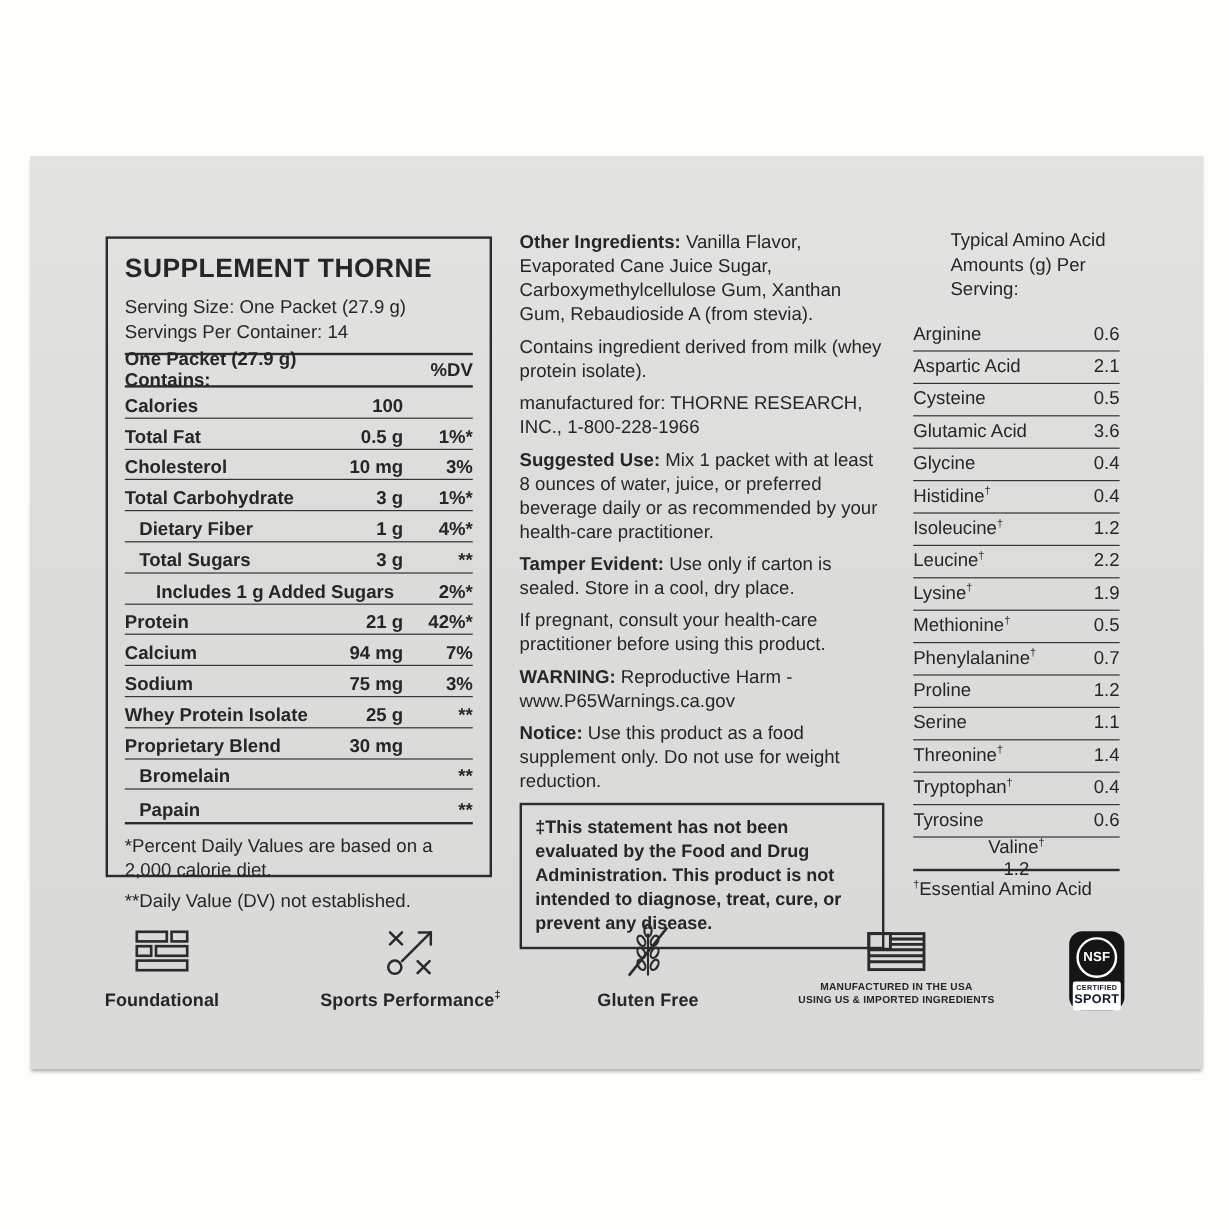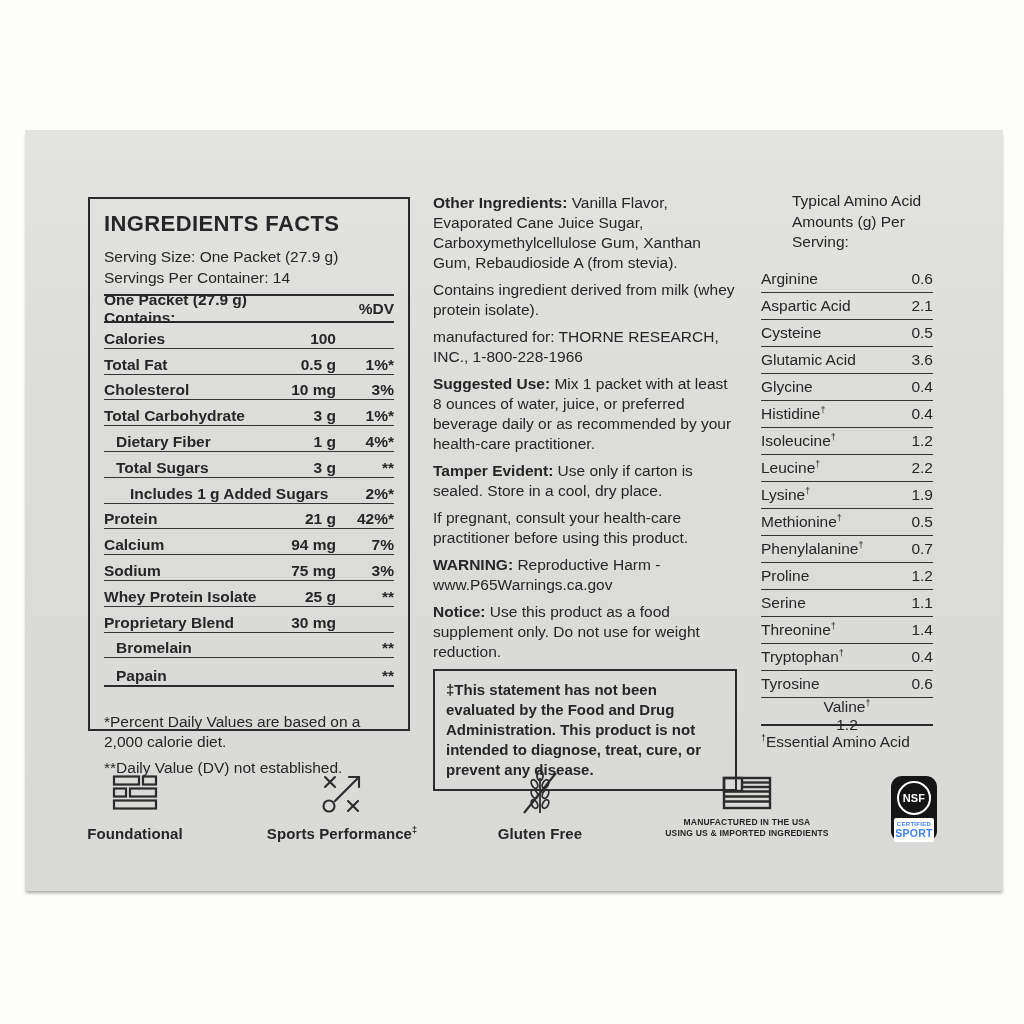--- a/index.html
+++ b/index.html
@@ -77,7 +77,7 @@
 <div class="card">
 
   <section class="sf-box">
-    <div class="sf-title">INGREDIENTS FACTS</div>
+    <div class="sf-title">SUPPLEMENT THORNE</div>
     <div class="sf-serv">Serving Size: One Packet (27.9 g)</div>
     <div class="sf-serv">Servings Per Container: 14</div>
     <div class="sf-header">

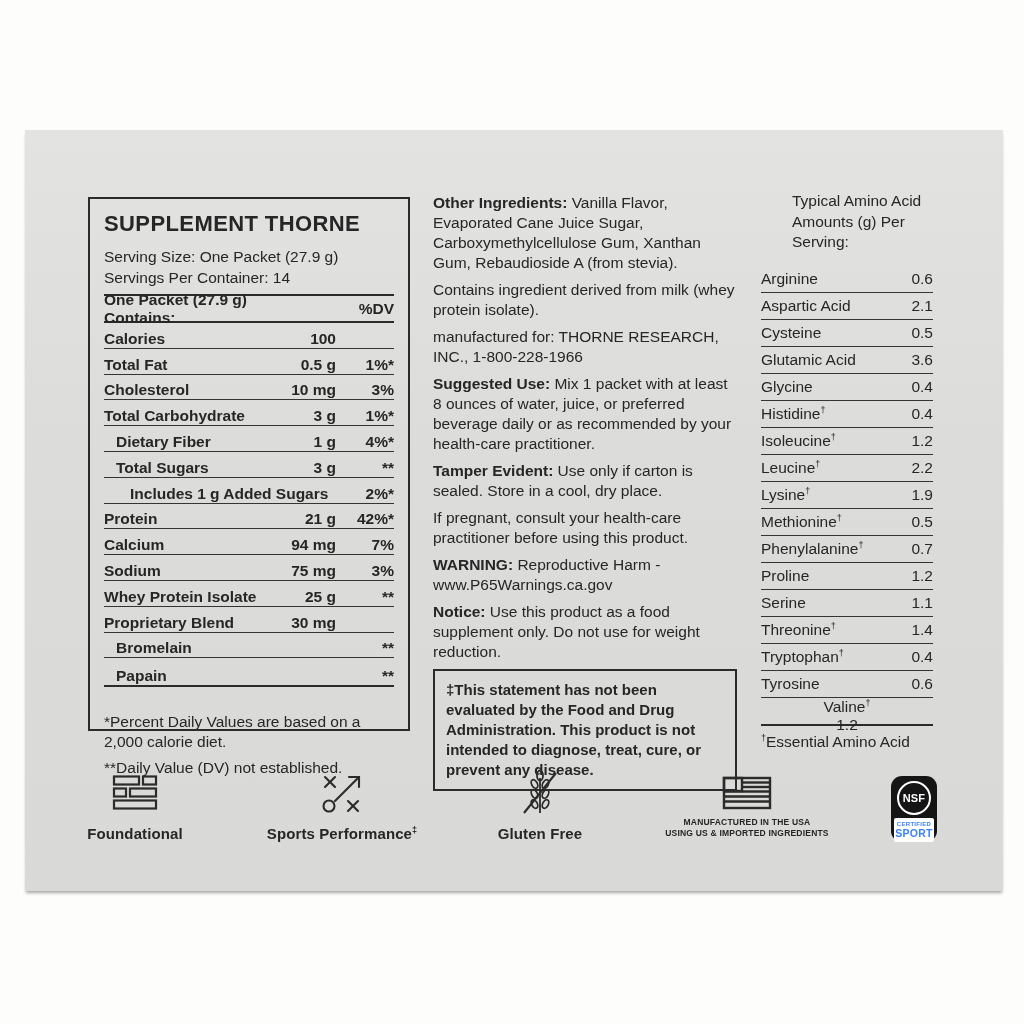--- a/index.html
+++ b/index.html
@@ -34,7 +34,7 @@
   .sf-row.ind1 .name{padding-left:12px}
   .sf-row.ind2 .name{padding-left:26px}
   #sf-rows .sf-row:last-child{border-bottom:2px solid #2b2b2b;height:27px;}
-  .sf-foot{margin-top:25px;font-size:15.5px;line-height:20px;}
+  .sf-foot{margin-top:9px;font-size:15.5px;line-height:20px;}
   .sf-foot p{margin:0 0 6px 0;}
   
   .mid-col{position:absolute;left:408px;top:63px;width:306px;font-size:15.5px;line-height:20px;}

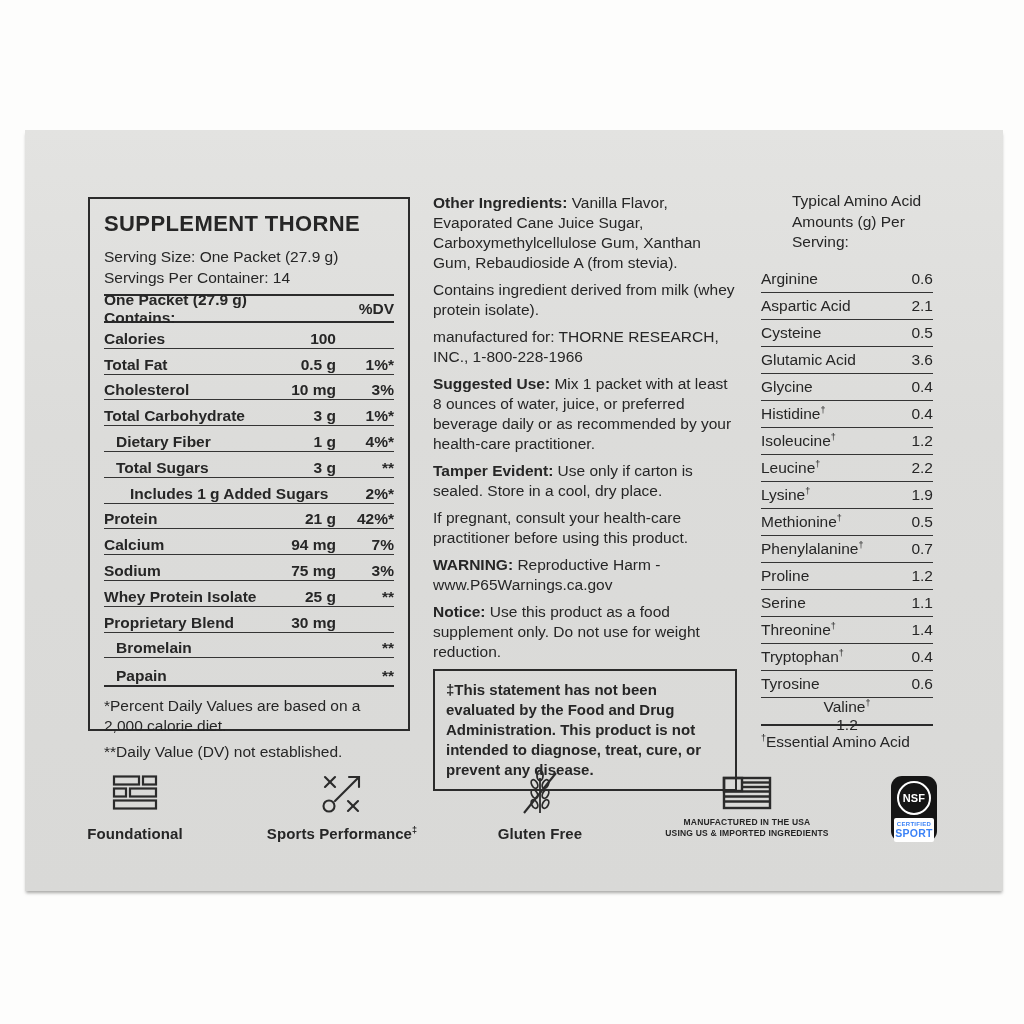--- a/index.html
+++ b/index.html
@@ -67,7 +67,7 @@
     display:flex;align-items:center;justify-content:center;
     color:#fff;font-weight:700;font-size:11px;letter-spacing:.2px;
   }
-  .nsf-bottom{background:#fff;border-radius:2px;width:40px;height:24px;margin:0 auto;color:#3b82f6;}
+  .nsf-bottom{background:#fff;border-radius:2px;width:40px;height:24px;margin:0 auto;color:#0f172a;}
   .nsf-cert{font-size:6px;font-weight:700;letter-spacing:.3px;padding-top:3px;}
   .nsf-sport{font-size:10.5px;font-weight:700;letter-spacing:.3px;}
 </style>

